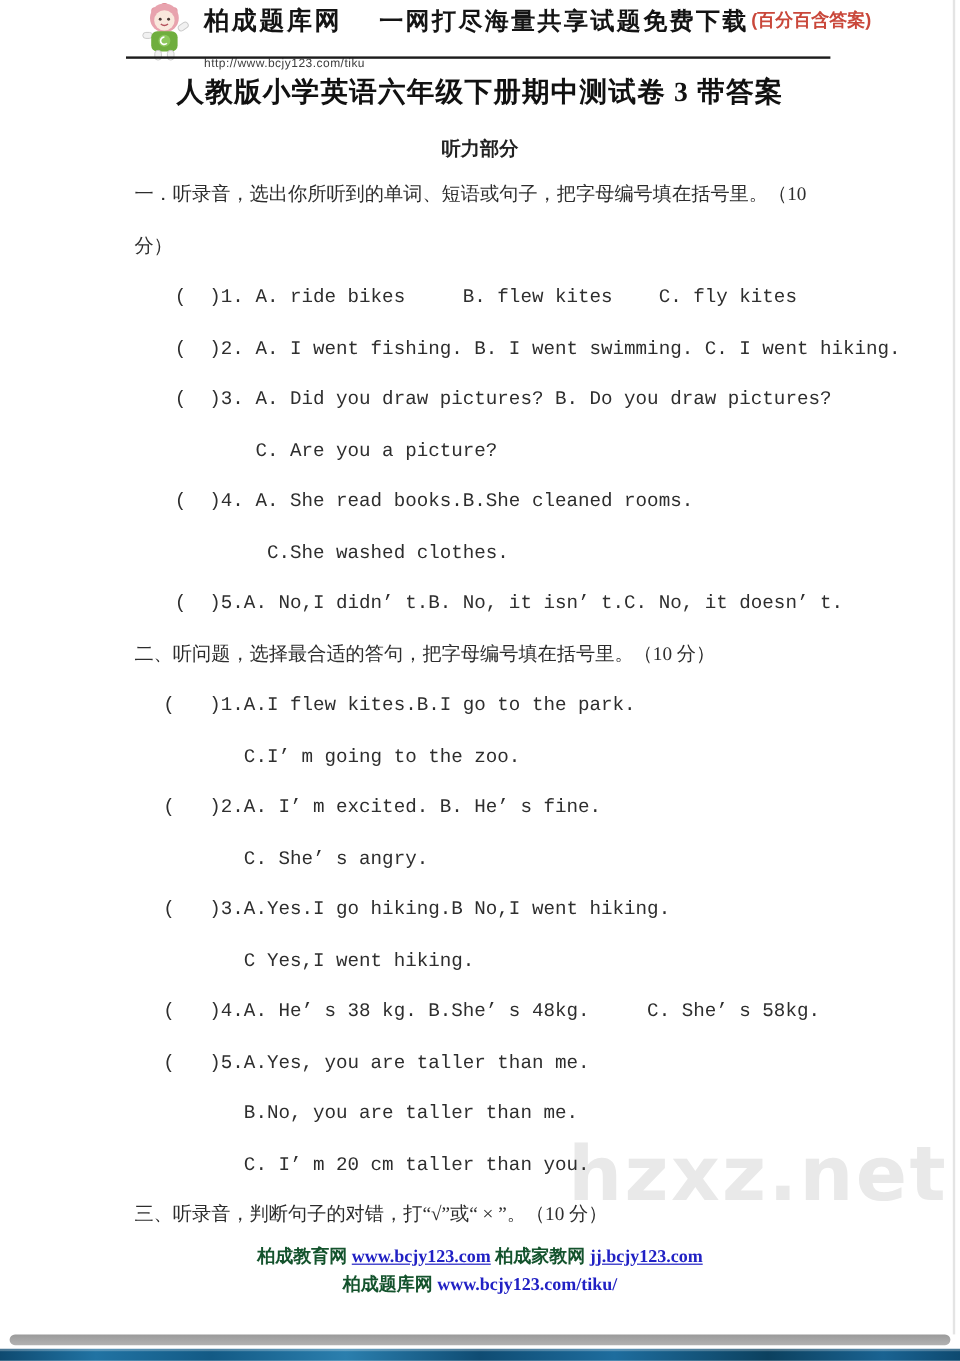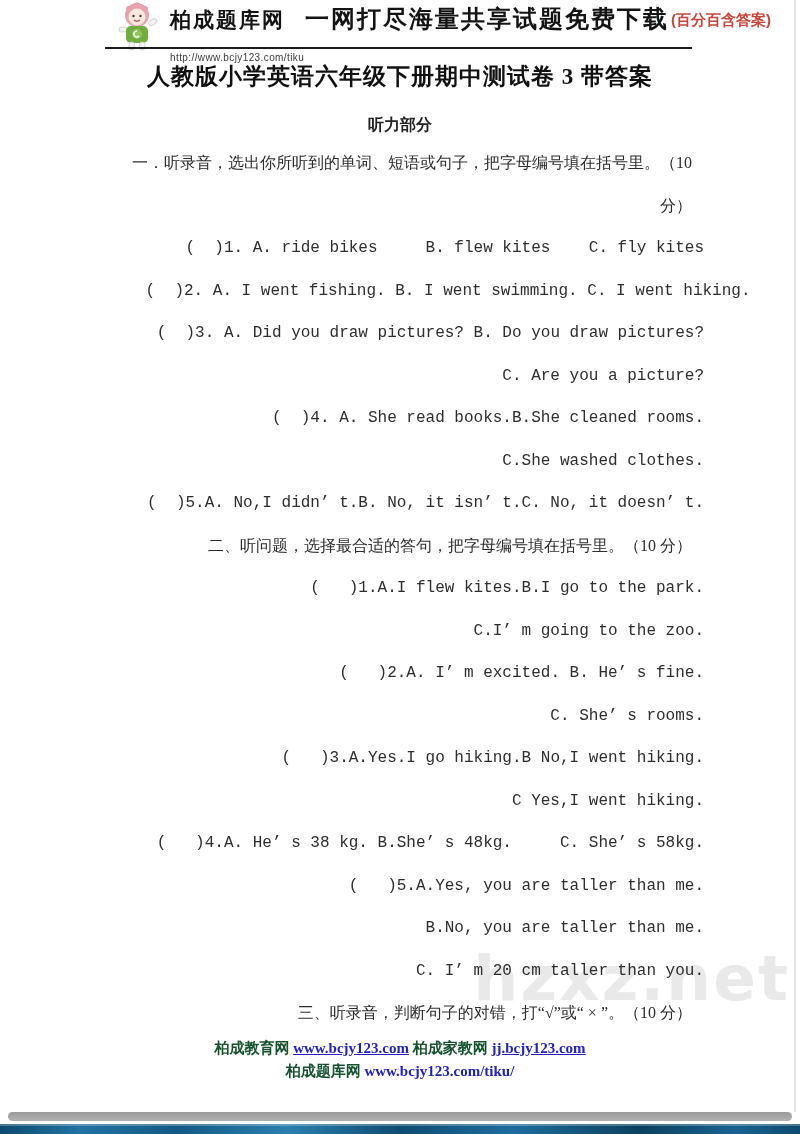--- a/index.html
+++ b/index.html
@@ -12,7 +12,7 @@
   .hd-text{margin-left:170px;padding-top:3px;}
   .hd-line1{white-space:nowrap;}
   .brush{font-family:"DejaVu Serif","Liberation Serif",serif;font-weight:900;font-size:21px;color:#141414;letter-spacing:2px;}
-  .slogan{margin-left:20px;font-size:24px;}
+  .slogan{margin-left:31px;font-size:20px;}
   .red-note{font-size:15px;font-weight:bold;color:#c9473a;margin-left:2px;vertical-align:2px;font-family:"Liberation Sans",sans-serif;}
   .hd-url{margin-top:17px;font-size:10px;color:#3d3d3d;font-family:"Liberation Sans","DejaVu Sans",sans-serif;letter-spacing:.4px;}
   .hd-rule{position:absolute;left:105px;top:47px;width:587px;height:2px;background:#1c1c1c;}

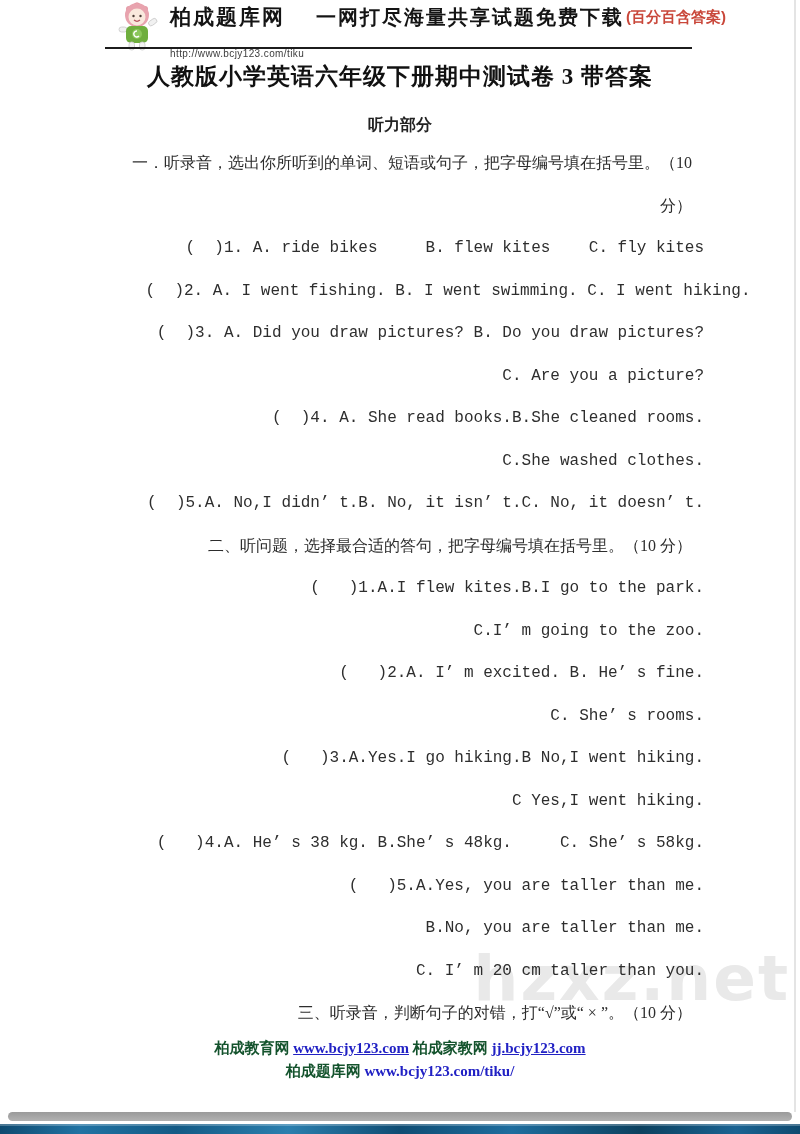--- a/index.html
+++ b/index.html
@@ -22,7 +22,7 @@
   .subtitle{margin-top:22px;text-align:center;font-size:16px;line-height:22px;font-weight:bold;color:#222;font-family:"Liberation Sans","DejaVu Sans",sans-serif;position:relative;z-index:2;}
 
   
-  .content{margin:6px 96px 0 112px;position:relative;z-index:2;text-align:right;}
+  .content{margin:6px 96px 0 112px;position:relative;z-index:2;}
   .sec{margin:0;font-size:16px;line-height:42.5px;color:#2d2d2d;width:580px;}
   .mono{font-family:"Liberation Mono","DejaVu Sans Mono",monospace;font-size:16px;line-height:42.5px;color:#2e2e2e;white-space:pre;margin-left:24px;}
 

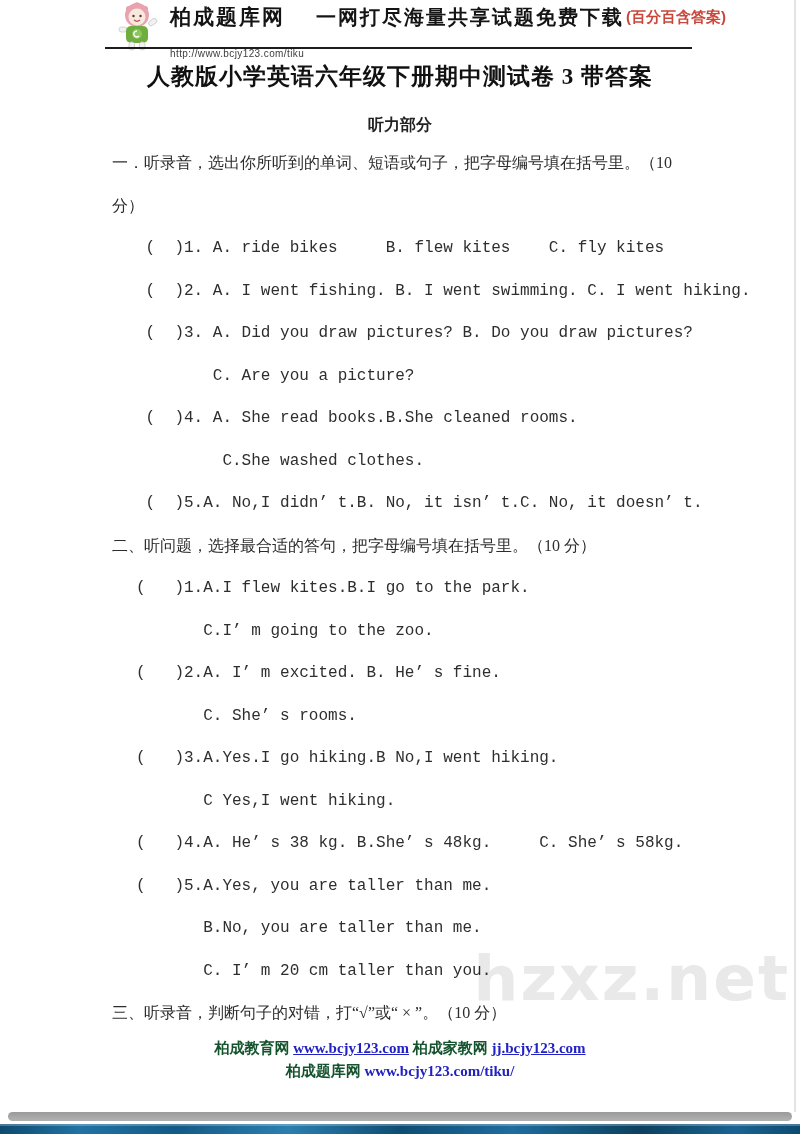--- a/index.html
+++ b/index.html
@@ -92,7 +92,7 @@
     <div class="mono">(   )1.A.I flew kites.B.I go to the park.</div>
     <div class="mono">       C.I’ m going to the zoo.</div>
     <div class="mono">(   )2.A. I’ m excited. B. He’ s fine.</div>
-    <div class="mono">       C. She’ s rooms.</div>
+    <div class="mono">       C. She’ s angry.</div>
     <div class="mono">(   )3.A.Yes.I go hiking.B No,I went hiking.</div>
     <div class="mono">       C Yes,I went hiking.</div>
     <div class="mono">(   )4.A. He’ s 38 kg. B.She’ s 48kg.     C. She’ s 58kg.</div>

